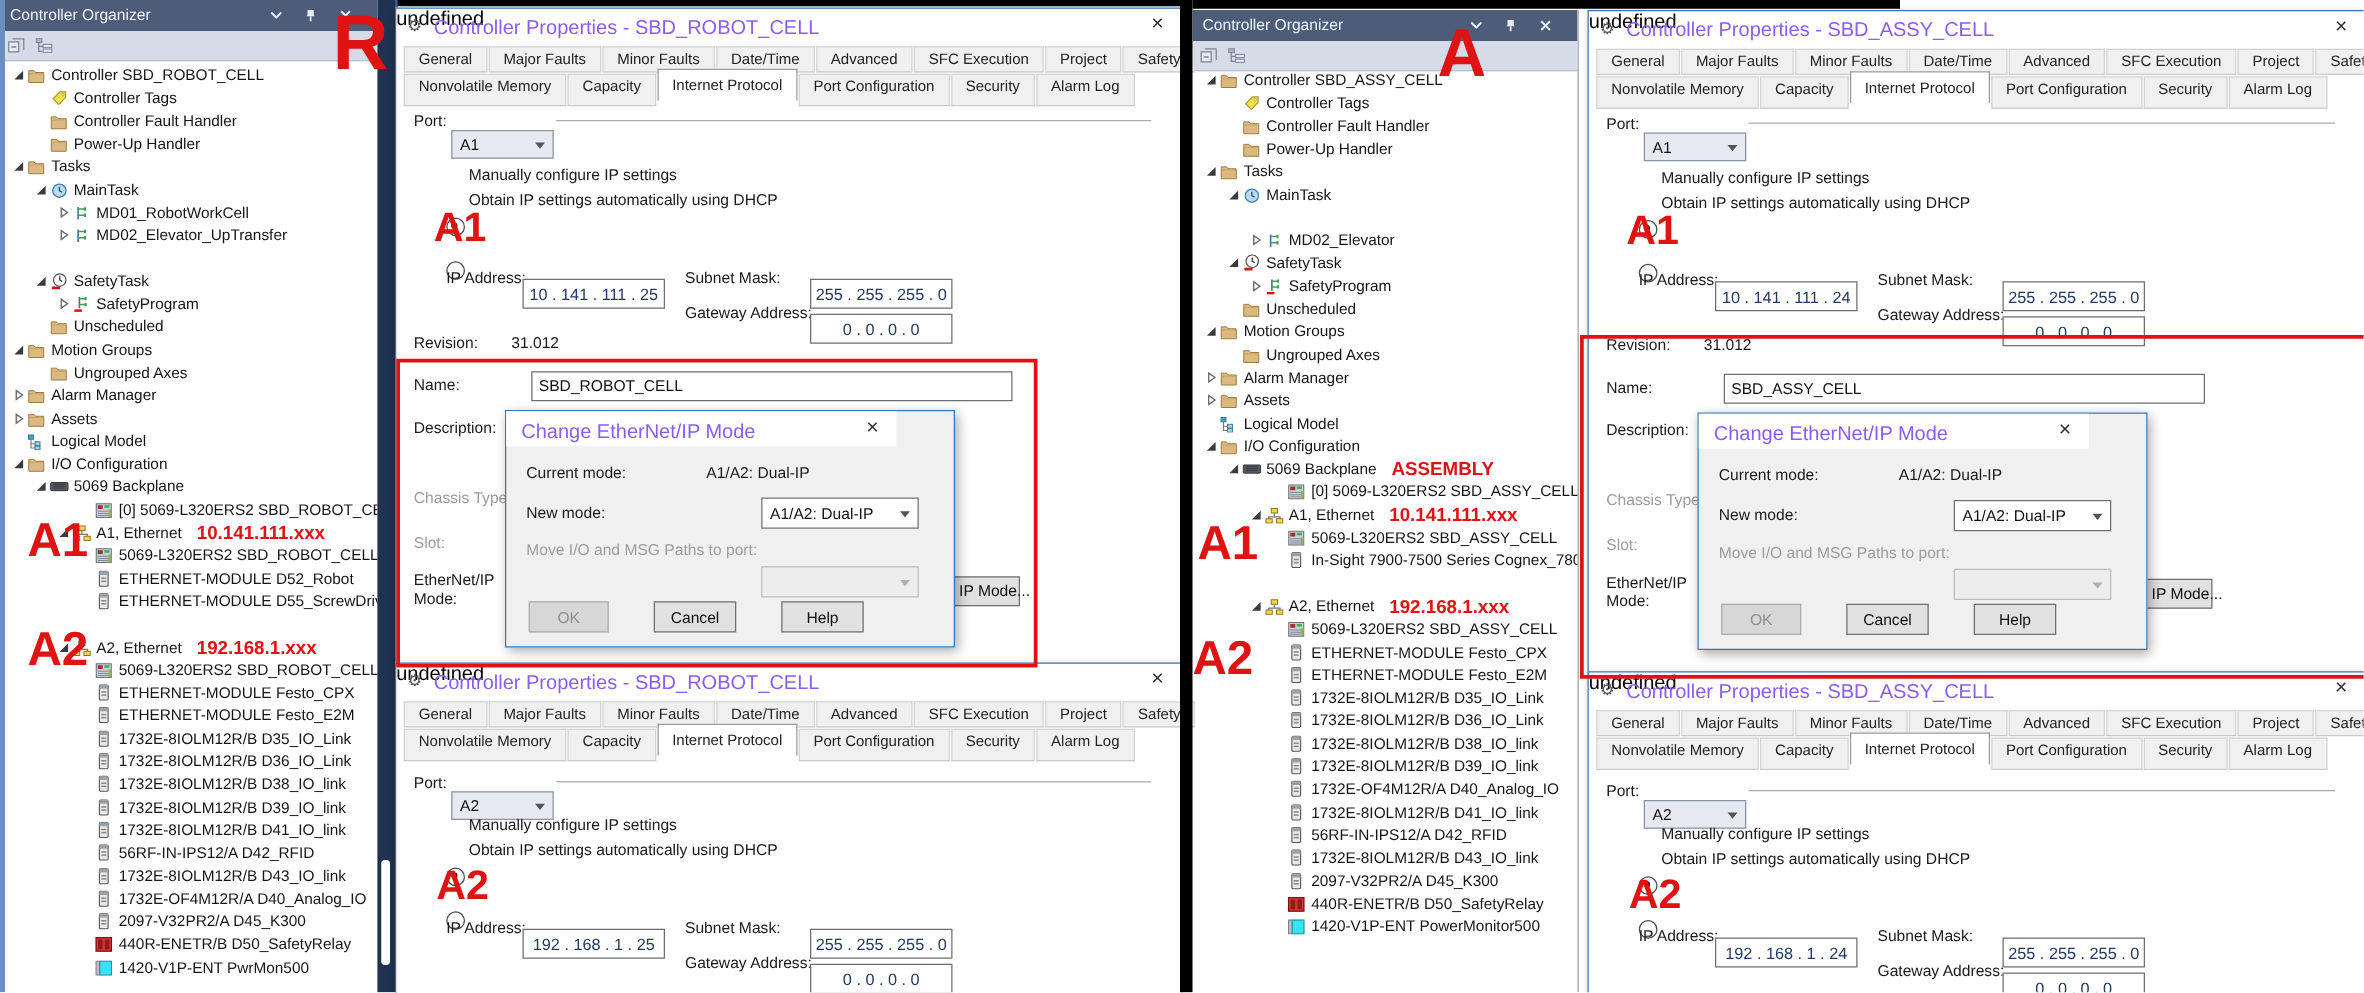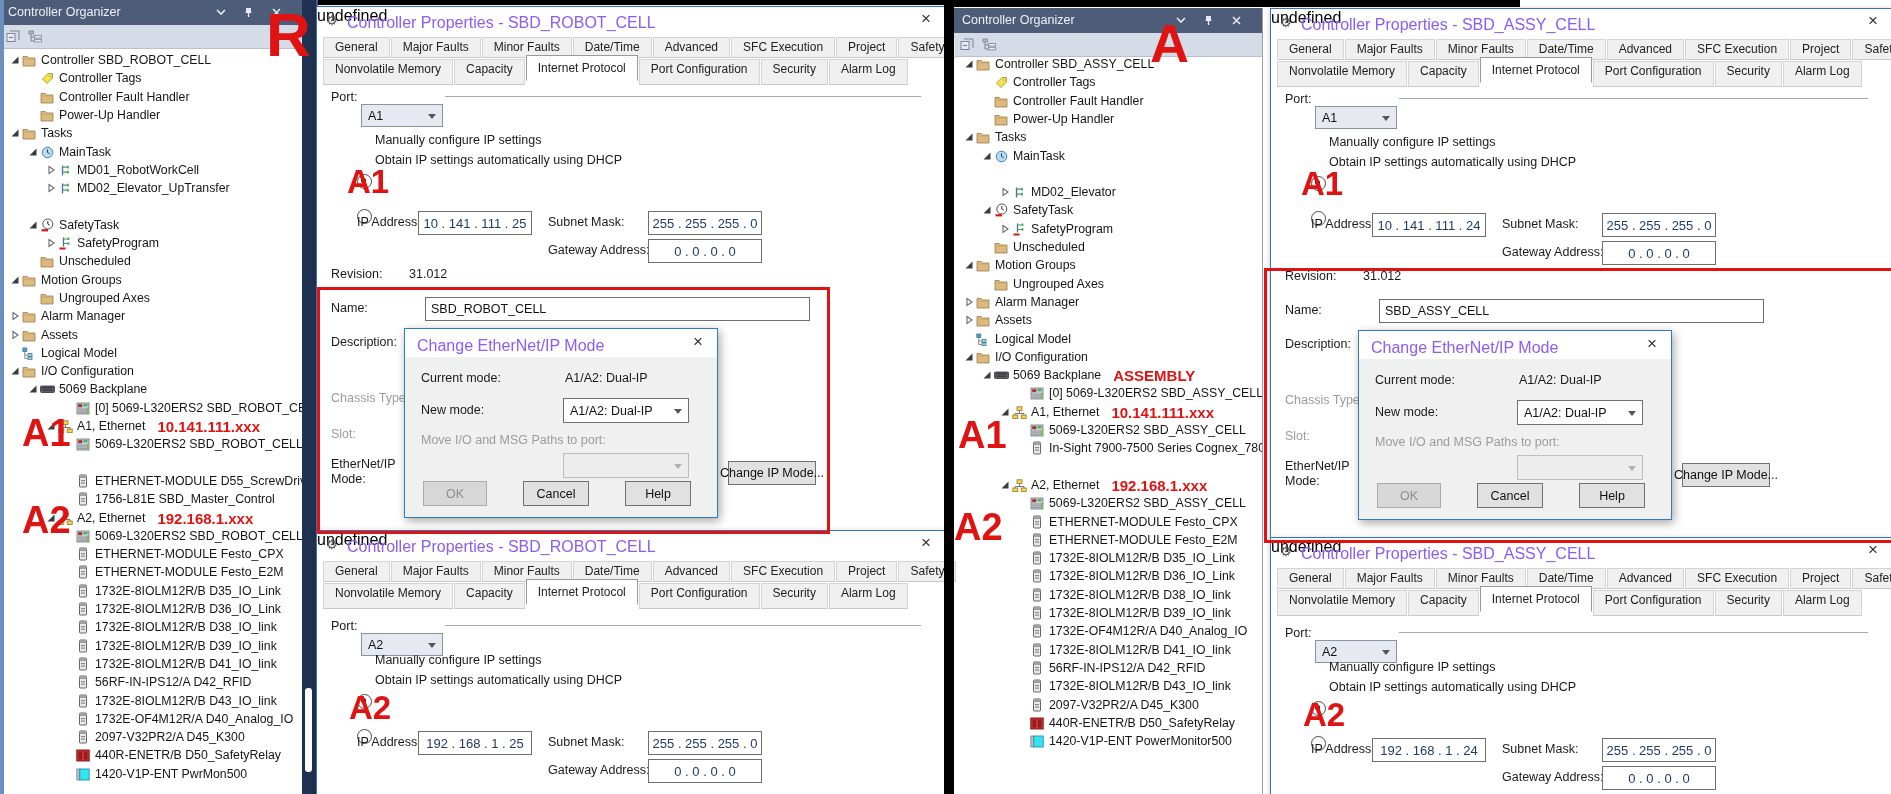--- a/index.html
+++ b/index.html
@@ -27,7 +27,7 @@
   .fld-lbl{font-size:12.5px;color:#1a1a1a;white-space:nowrap;}
   .fld-lbl.gray{color:#9c9c9c;}
   .ipbox{border:1px solid #6e6e6e;background:#fff;font-size:13px;color:#233a63;
-         display:flex;align-items:center;justify-content:center;white-space:nowrap;}
+         display:flex;align-items:center;justify-content:center;white-space:nowrap;margin-top:12px;}
   .textinput{border:1px solid #6e6e6e;background:#fff;font-size:12.5px;color:#111;
          display:flex;align-items:center;padding-left:5px;white-space:nowrap;}
   .btn{border:1px solid #707070;background:#e1e1e1;font-size:12.5px;color:#111;

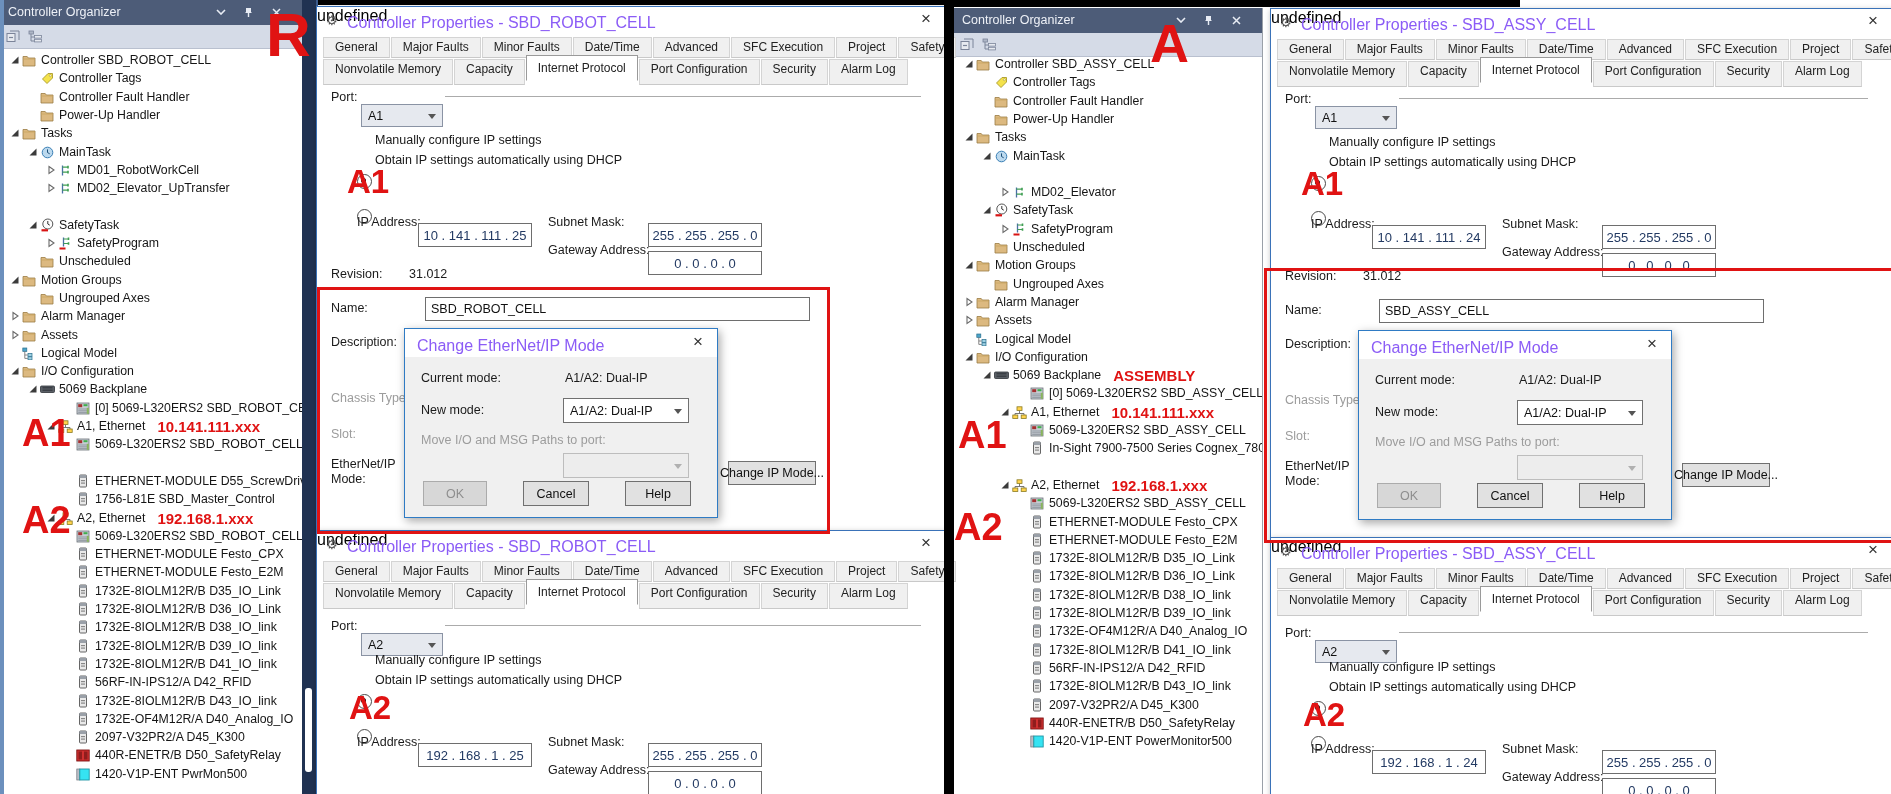--- a/index.html
+++ b/index.html
@@ -45,7 +45,7 @@
   .radio-lbl{font-size:12.5px;color:#1a1a1a;white-space:nowrap;}
   .rule{background:#ababab;height:1px;}
   .redrect{border:3px solid var(--red);z-index:8;pointer-events:none;}
-  .cdlg{background:#f0f0f0;border:1px solid #2f7bc4;box-shadow:2px 3px 9px rgba(0,0,0,.35);z-index:10;}
+  .cdlg{background:#f0f0f0;border:1px solid #2f7bc4;box-shadow:2px 3px 9px rgba(0,0,0,.35);z-index:10;padding-left:46px;}
   .cdlg-title{background:#fff;}
   .hdr-ic{display:inline-flex;align-items:center;justify-content:center;}
 </style>

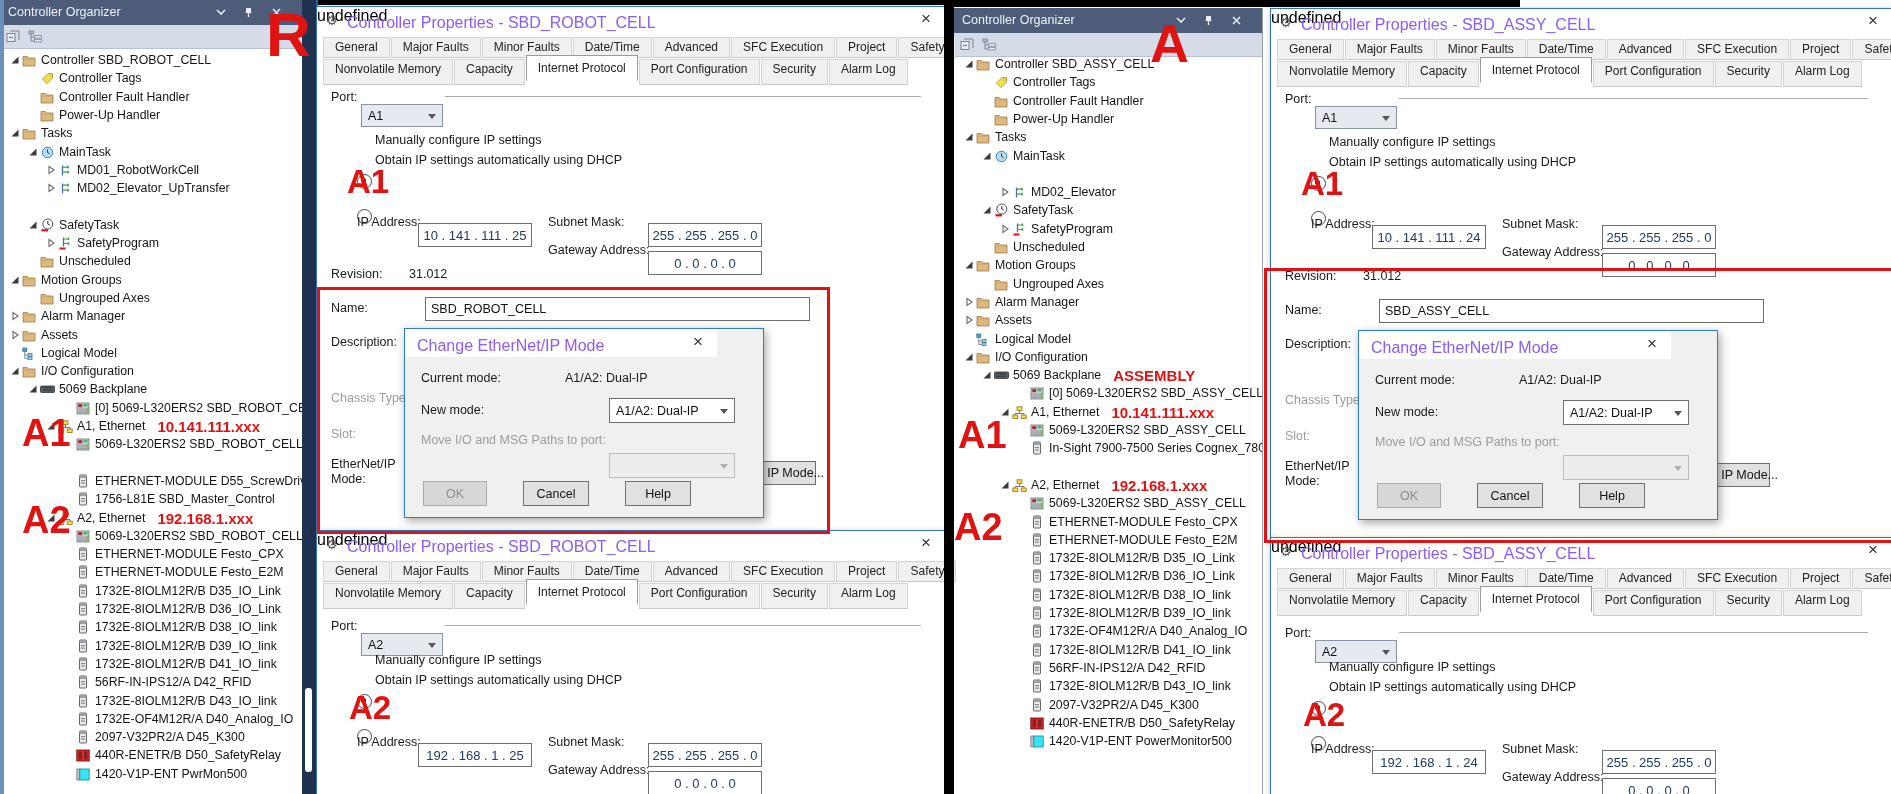--- a/index.html
+++ b/index.html
@@ -369,6 +369,18 @@
         </span>
         <span class="lbl">5069-L320ERS2 SBD_ROBOT_CELL</span>
       </div>
+      <div class="abs tree-row" style="left: 2px; top: 454px; width: 298px; height: 18px; padding-left: 60px;">
+        <span class="arw"></span>
+        <span class="icn">
+          <svg width="10" height="14" viewBox="0 0 10 14">
+            <rect x="1.5" y="1" width="7" height="12" rx="1" fill="#e9e9e9" stroke="#555" stroke-width="0.9"></rect>
+            <rect x="1.5" y="1" width="7" height="3" fill="#9aa0a8"></rect>
+            <rect x="3" y="6" width="4" height="1.2" fill="#888"></rect>
+            <rect x="3" y="8.5" width="4" height="1.2" fill="#888"></rect>
+          </svg>
+        </span>
+        <span class="lbl">ETHERNET-MODULE D52_Robot</span>
+      </div>
       <div class="abs tree-row" style="left: 2px; top: 472px; width: 298px; height: 18px; padding-left: 60px;">
         <span class="arw"></span>
         <span class="icn">

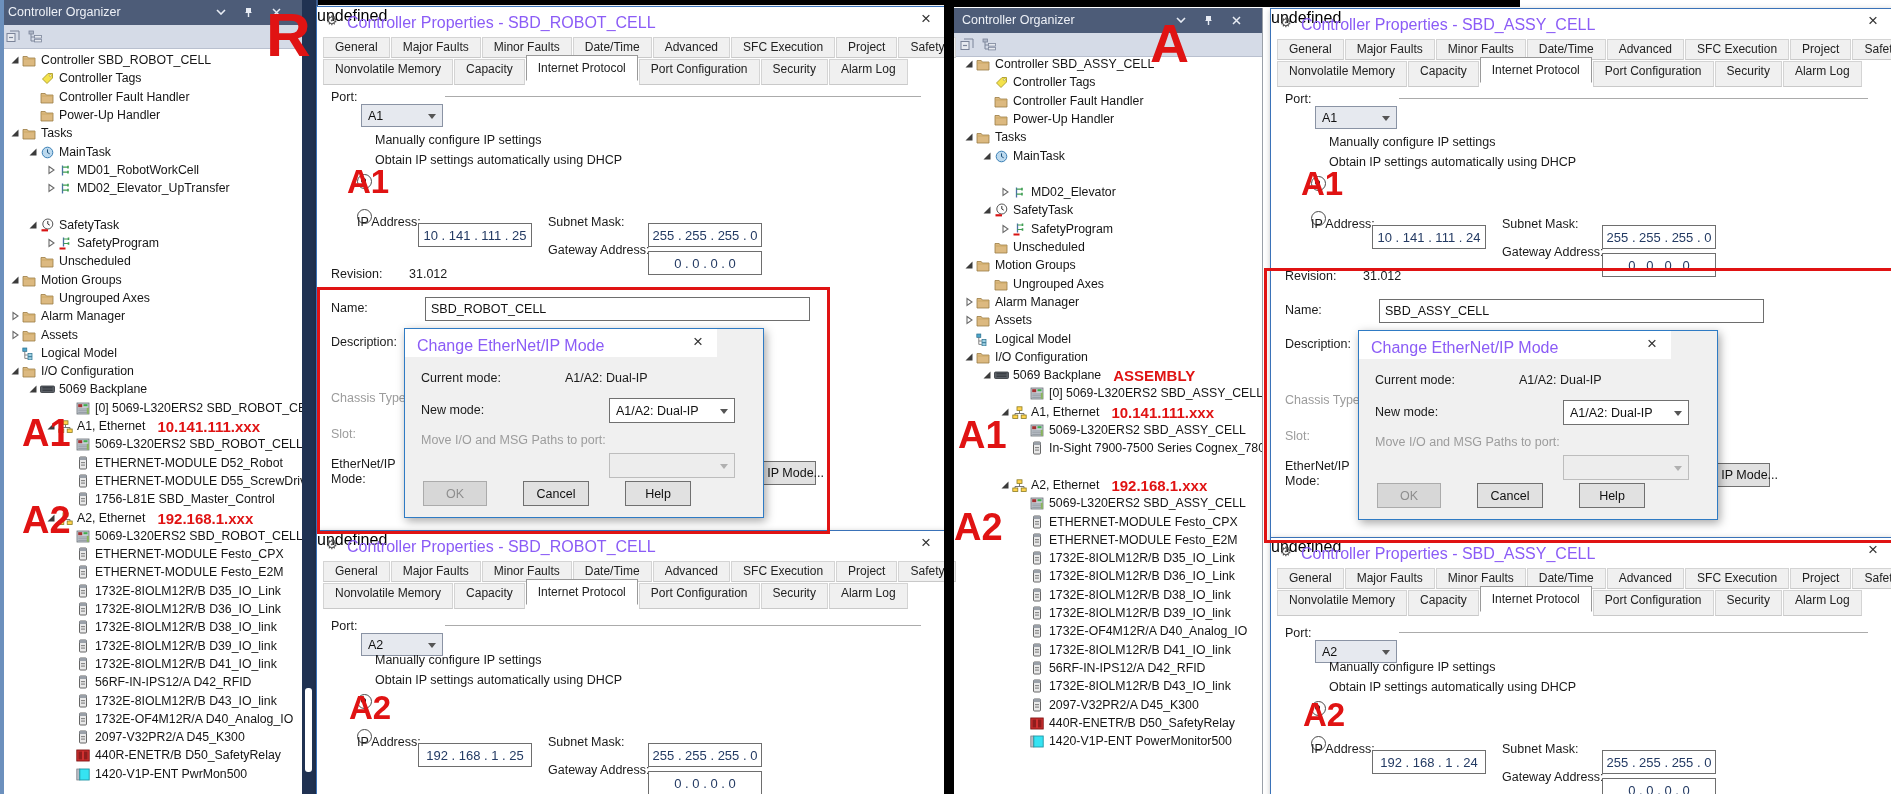--- a/index.html
+++ b/index.html
@@ -393,18 +393,6 @@
         </span>
         <span class="lbl">ETHERNET-MODULE D55_ScrewDriver</span>
       </div>
-      <div class="abs tree-row" style="left: 2px; top: 490px; width: 298px; height: 18px; padding-left: 60px;">
-        <span class="arw"></span>
-        <span class="icn">
-          <svg width="10" height="14" viewBox="0 0 10 14">
-            <rect x="1.5" y="1" width="7" height="12" rx="1" fill="#e9e9e9" stroke="#555" stroke-width="0.9"></rect>
-            <rect x="1.5" y="1" width="7" height="3" fill="#9aa0a8"></rect>
-            <rect x="3" y="6" width="4" height="1.2" fill="#888"></rect>
-            <rect x="3" y="8.5" width="4" height="1.2" fill="#888"></rect>
-          </svg>
-        </span>
-        <span class="lbl">1756-L81E SBD_Master_Control</span>
-      </div>
       <div class="abs tree-row" style="left: 2px; top: 509px; width: 298px; height: 18px; padding-left: 42px;">
         <span class="arw">
           <svg width="10" height="10" viewBox="0 0 10 10">

